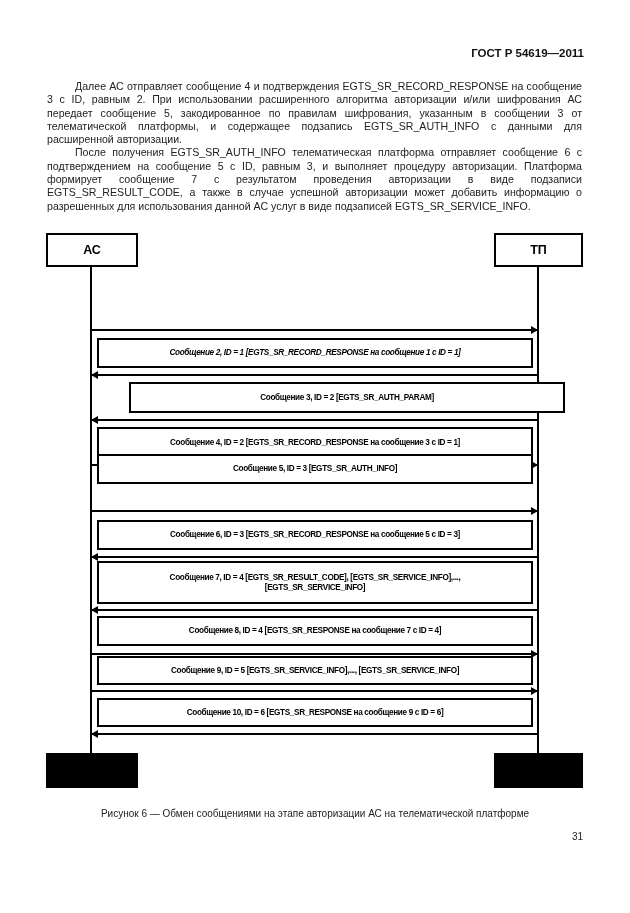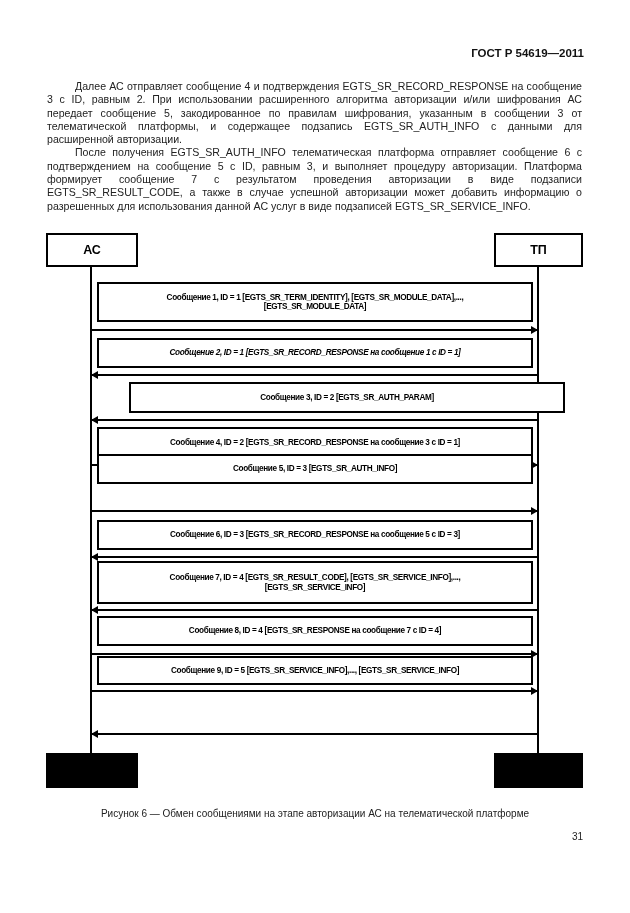--- a/index.html
+++ b/index.html
@@ -71,7 +71,6 @@
   <div class="lifeline left"></div>
   <div class="lifeline right"></div>
 
-  <div class="msg-box" style="top:282px;height:40px;">Сообщение 1, ID = 1 [EGTS_SR_TERM_IDENTITY], [EGTS_SR_MODULE_DATA],..., [EGTS_SR_MODULE_DATA]</div>
   <div class="arrow right" style="top:329px;">
       <span class="head"></span>
     </div>

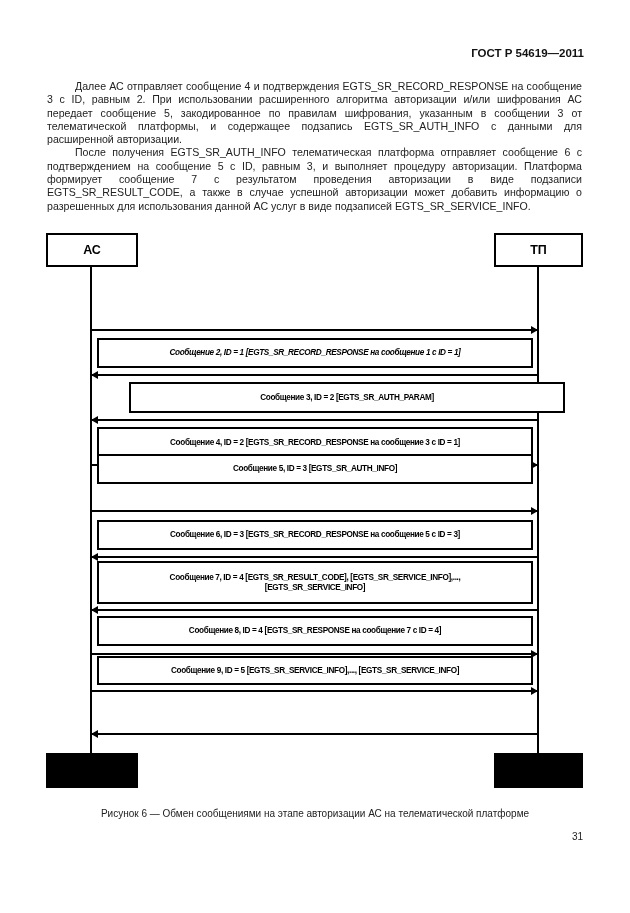--- a/index.html
+++ b/index.html
@@ -115,6 +115,7 @@
       <span class="head"></span>
     </div>
 
+  <div class="msg-box" style="top:698px;height:29px;">Сообщение 10, ID = 6 [EGTS_SR_RESPONSE на сообщение 9 с ID = 6]</div>
   <div class="arrow left" style="top:733px;">
       <span class="head"></span>
     </div>

